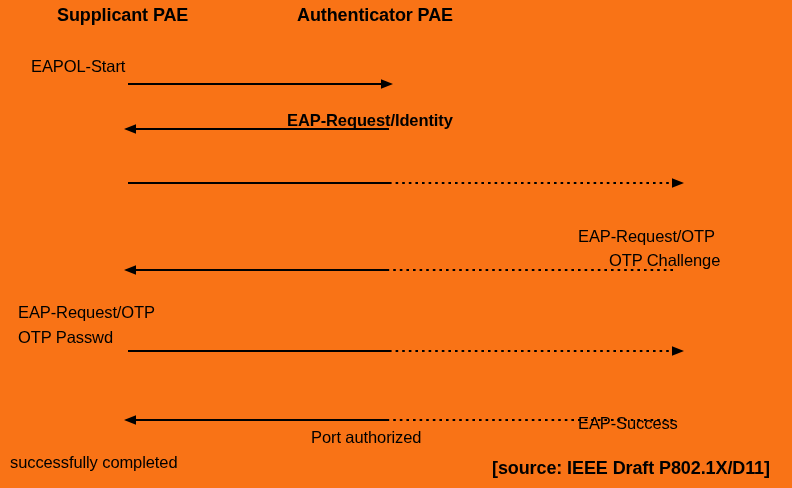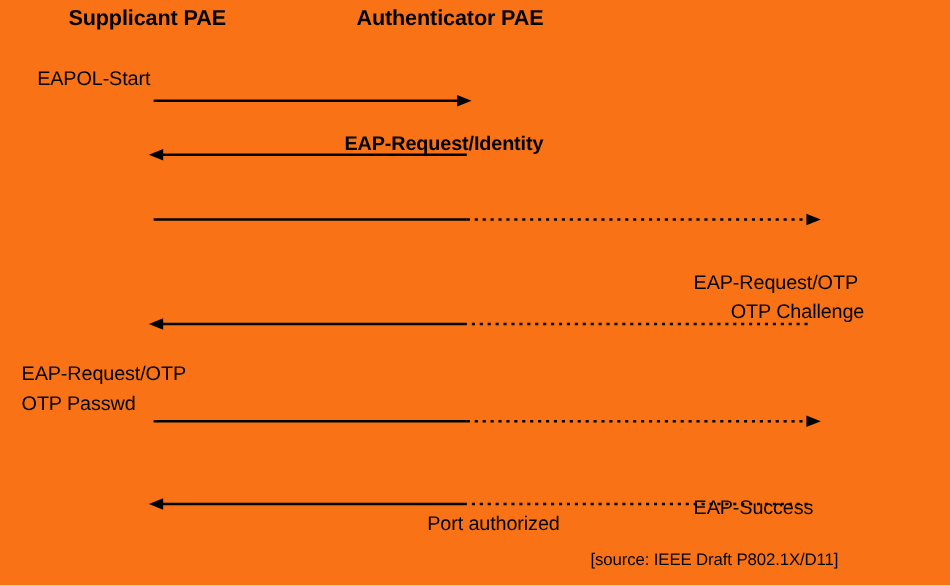--- a/index.html
+++ b/index.html
@@ -85,7 +85,7 @@
 
   <div class="msg-label" style="left:578px; top:414px;">EAP-Success</div>
 
-  <div class="msg-label" style="left:311px; top:428px;margin-left:45px;">Port authorized</div>
+  <div class="msg-label" style="left:311px; top:428px;">Port authorized</div>
 
   <div class="source-note" style="left:492px; top:458px;">[source: IEEE Draft P802.1X/D11]</div>
 

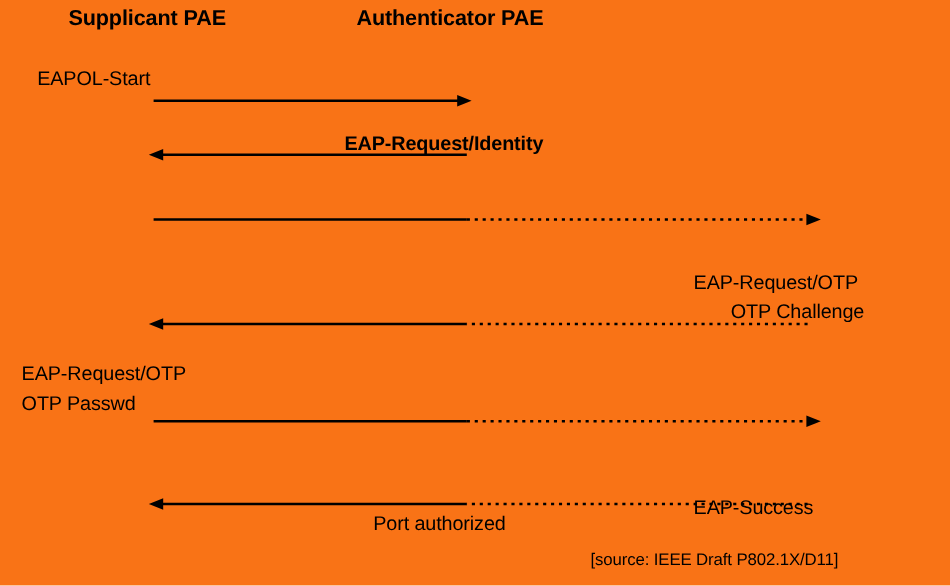--- a/index.html
+++ b/index.html
@@ -86,6 +86,7 @@
   <div class="msg-label" style="left:578px; top:414px;">EAP-Success</div>
 
   <div class="msg-label" style="left:311px; top:428px;">Port authorized</div>
+  <div class="msg-label" style="left:10px; top:453px;">successfully completed</div>
 
   <div class="source-note" style="left:492px; top:458px;">[source: IEEE Draft P802.1X/D11]</div>
 

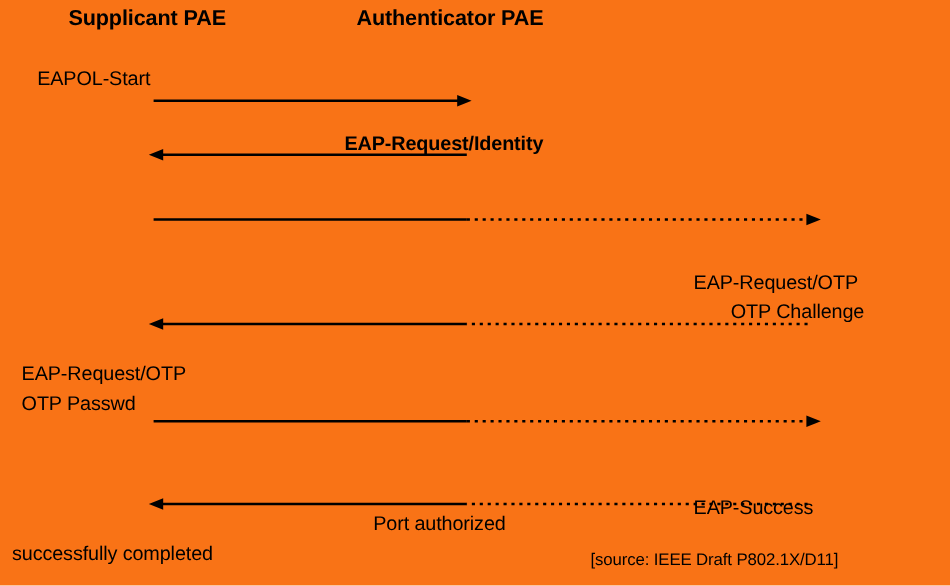--- a/index.html
+++ b/index.html
@@ -34,8 +34,8 @@
   }
   .source-note {
     position: absolute;
-    font-size: 14px;
-    font-weight: normal;
+    font-size: 18px;
+    font-weight: bold;
     color: #000000;
     white-space: nowrap;
     letter-spacing: -0.1px;

